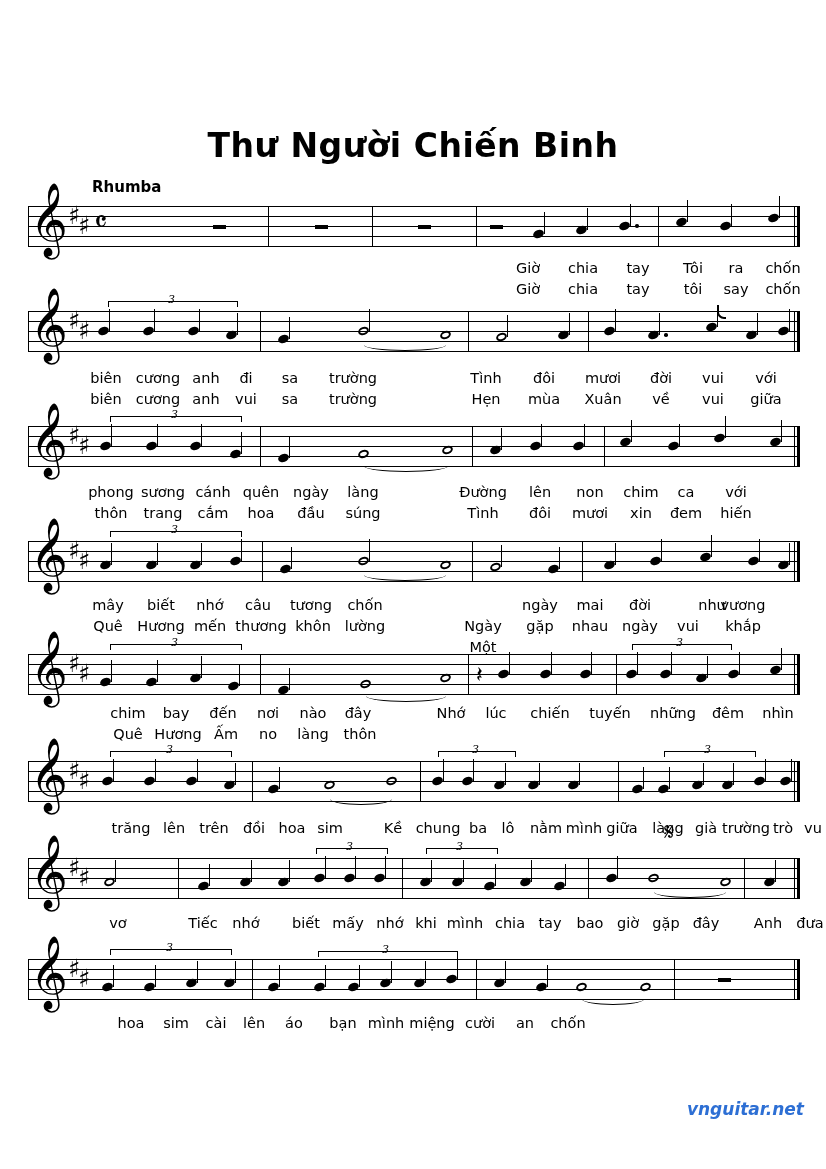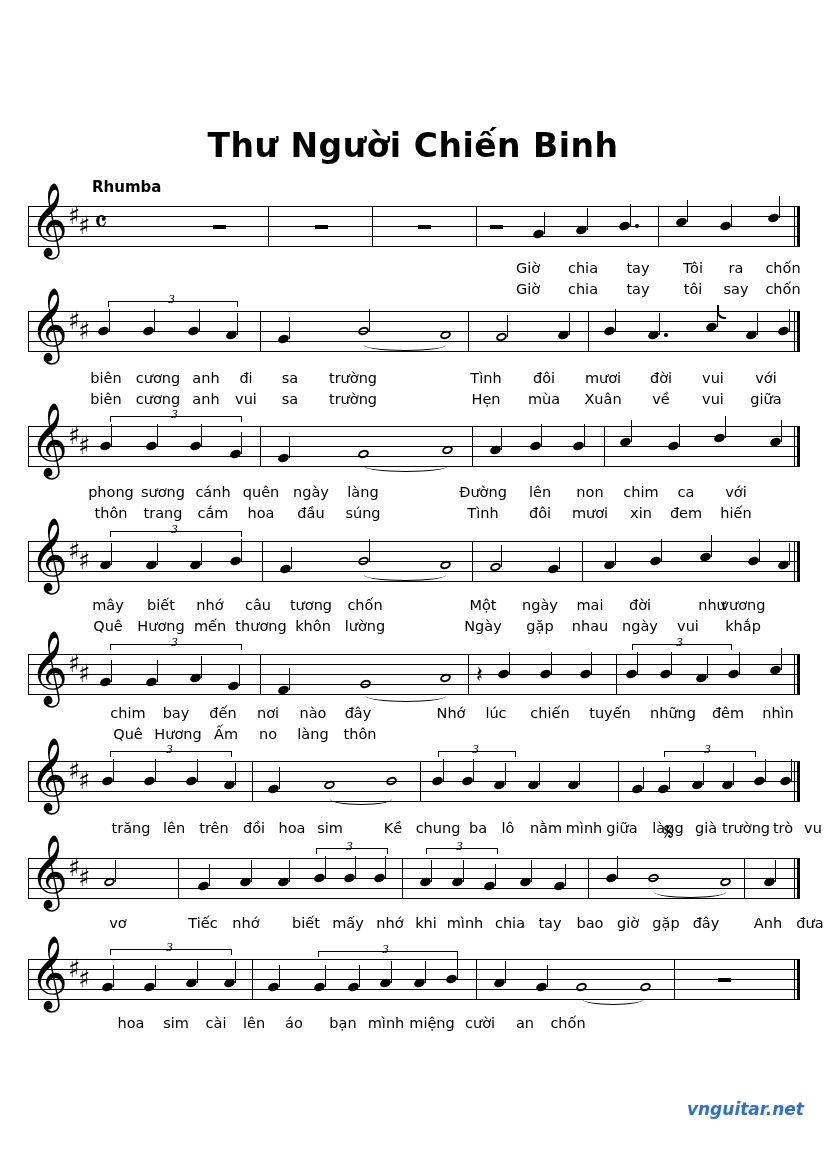--- a/index.html
+++ b/index.html
@@ -497,7 +497,7 @@
     <span style="left:230px;">câu</span>
     <span style="left:283px;">tương</span>
     <span style="left:337px;">chốn</span>
-    <span style="left:455px;">Một</span>
+    <span style="left:455px;margin-top:42px;">Một</span>
     <span style="left:512px;">ngày</span>
     <span style="left:562px;">mai</span>
     <span style="left:612px;">đời</span>

